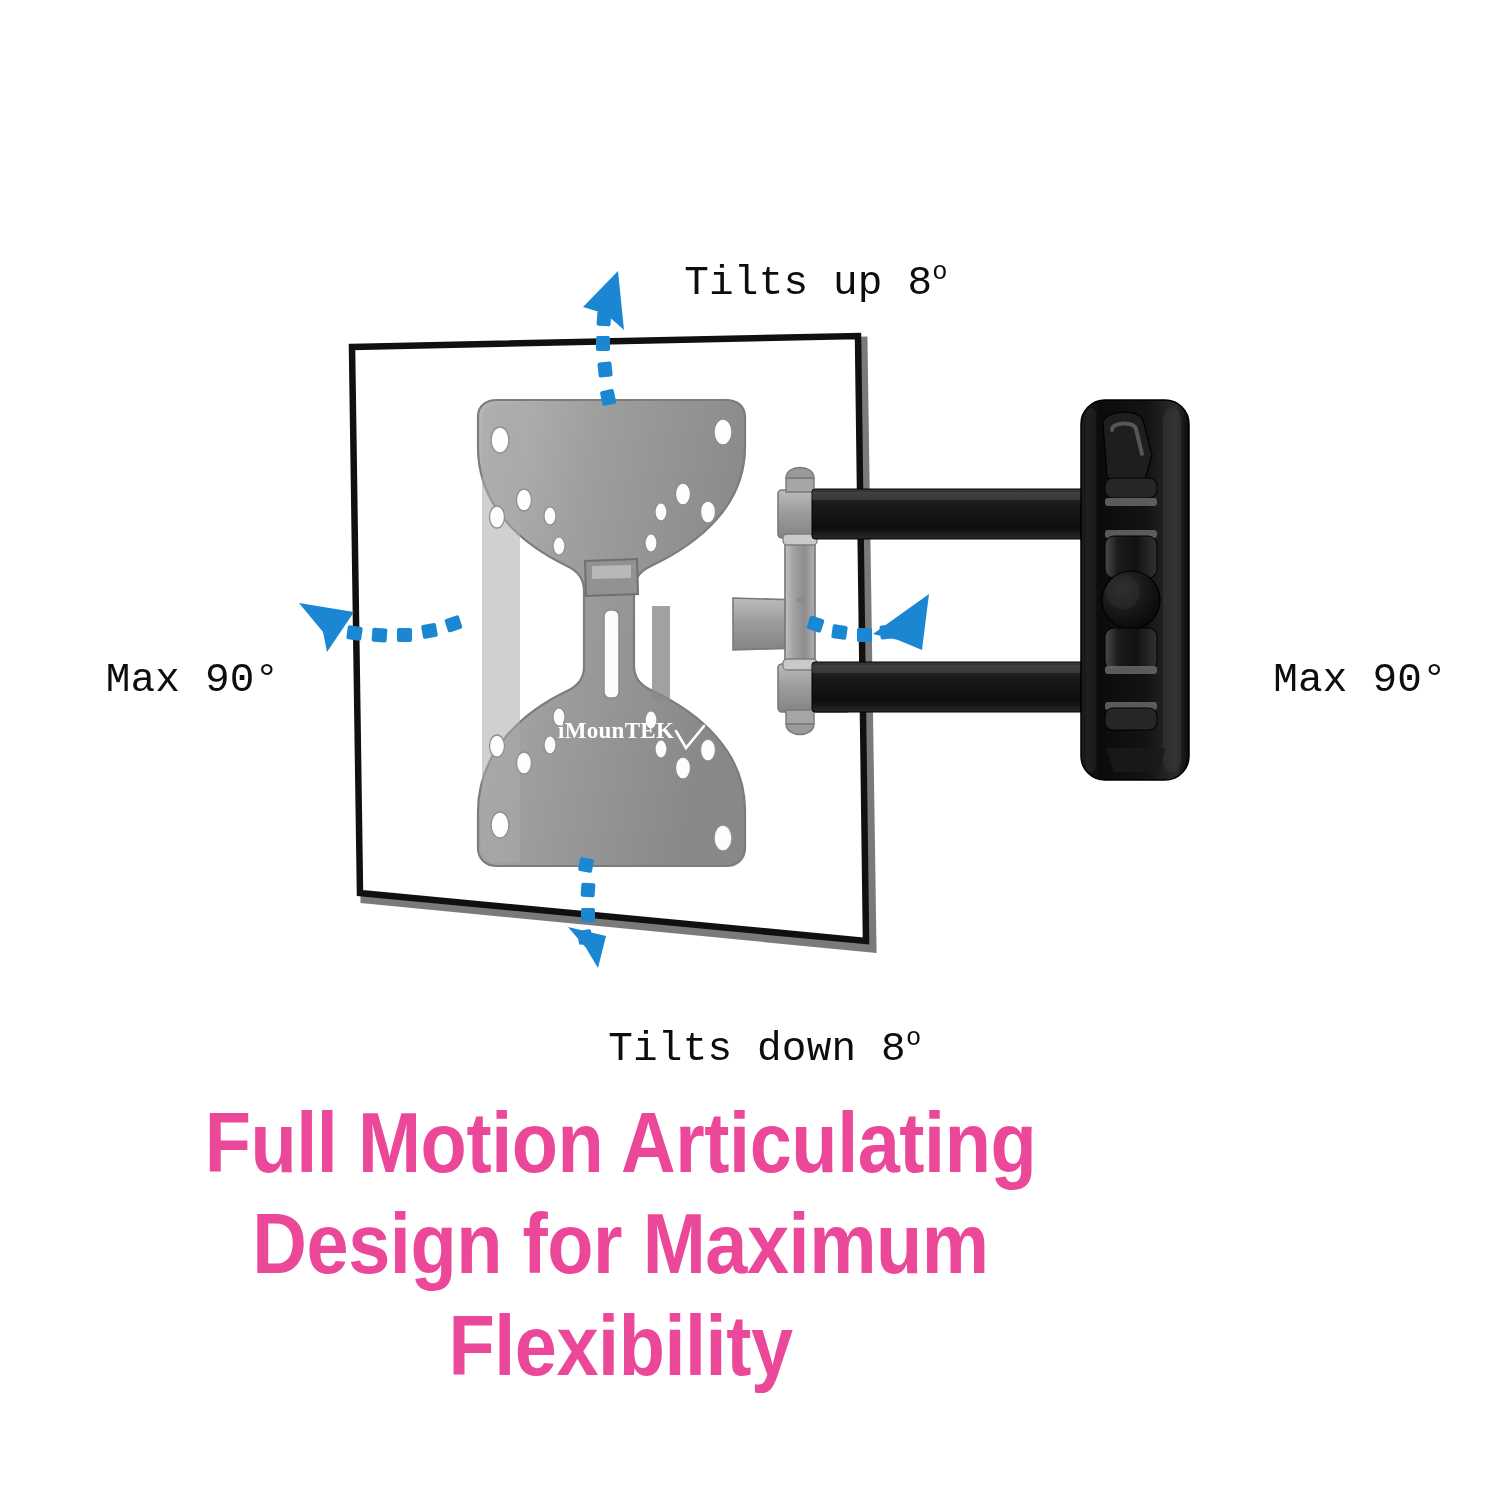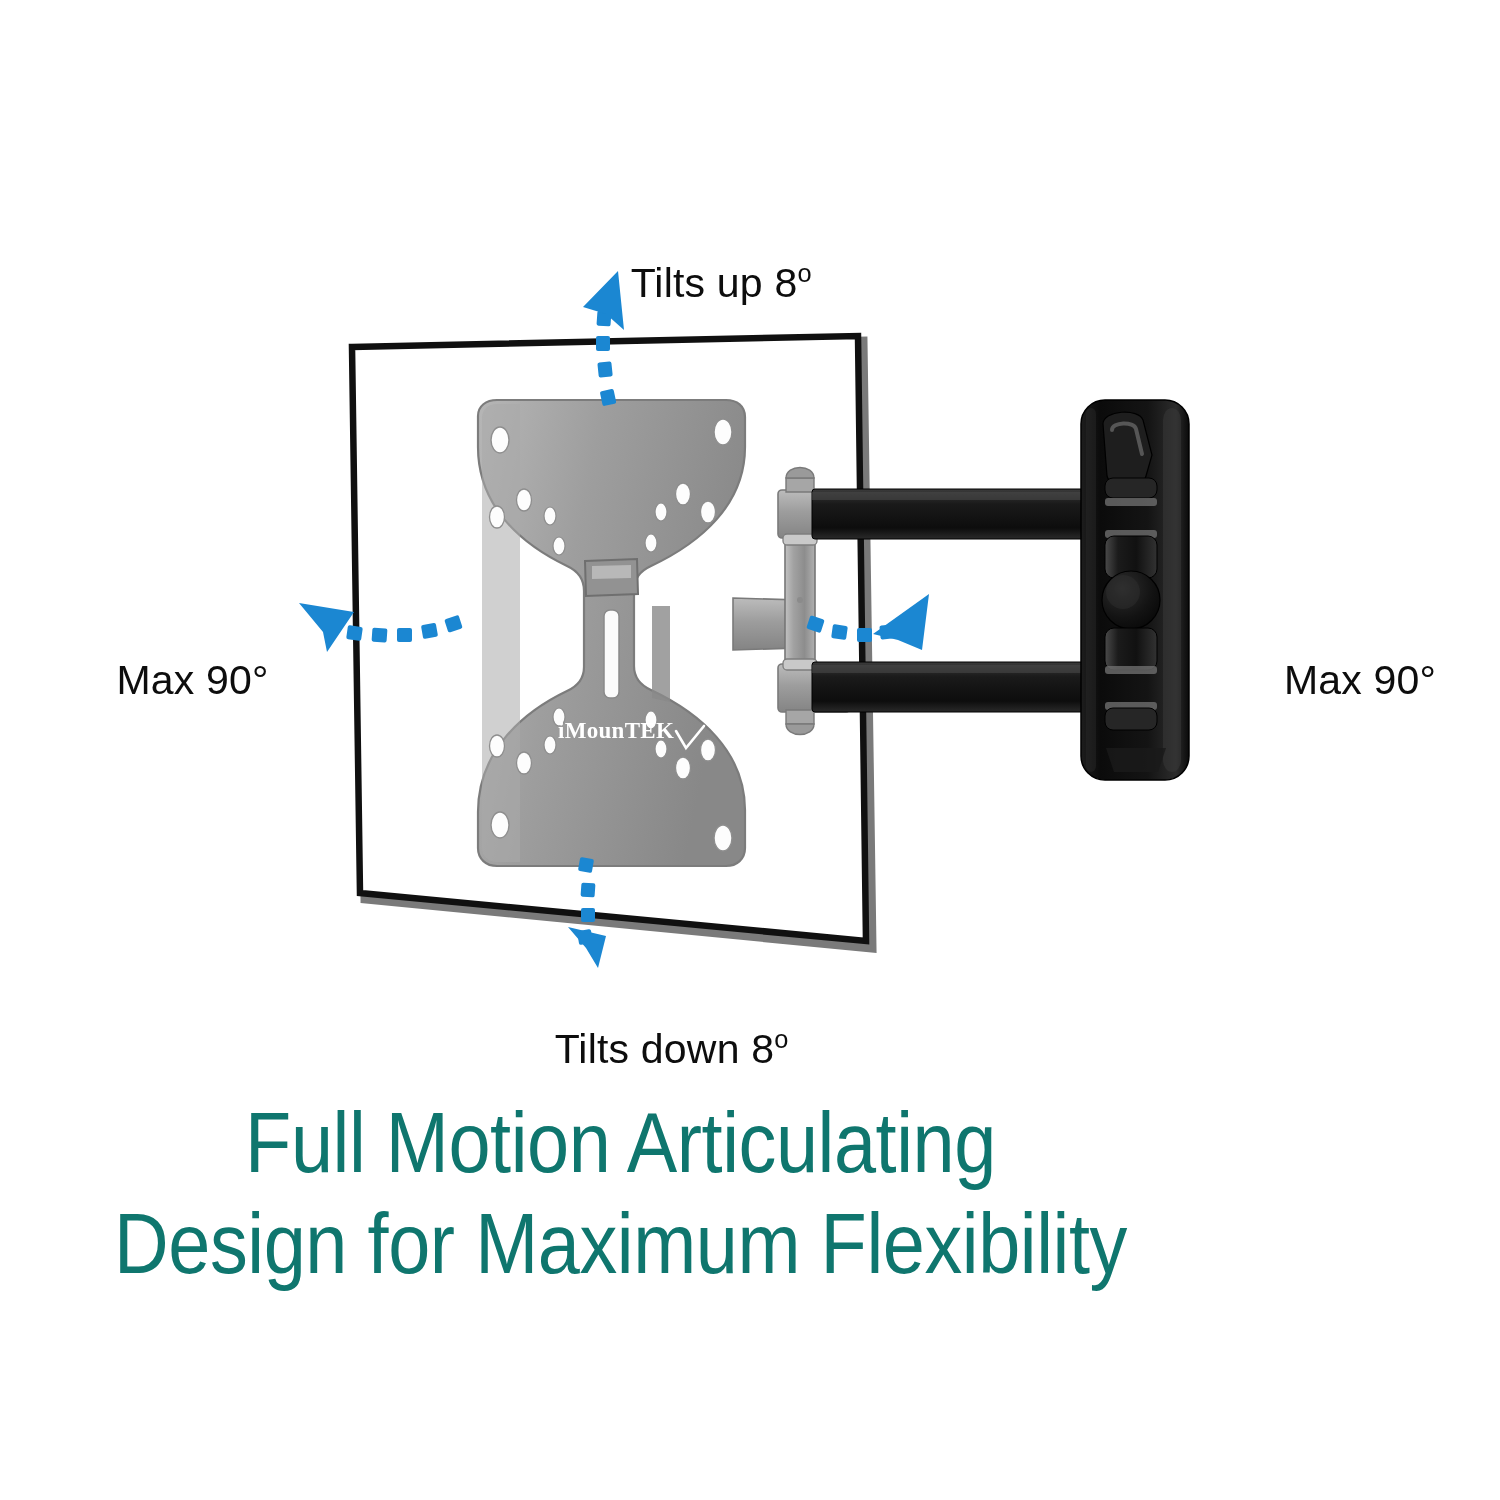--- a/index.html
+++ b/index.html
@@ -29,7 +29,7 @@
   .callout {
     position: absolute;
     color: #0d0d0d;
-    font-family: Liberation Sans, sans-serif;
+    font-family: Liberation Mono, monospace;
     font-size: 41px;
     font-weight: 400;
     line-height: 1.16;

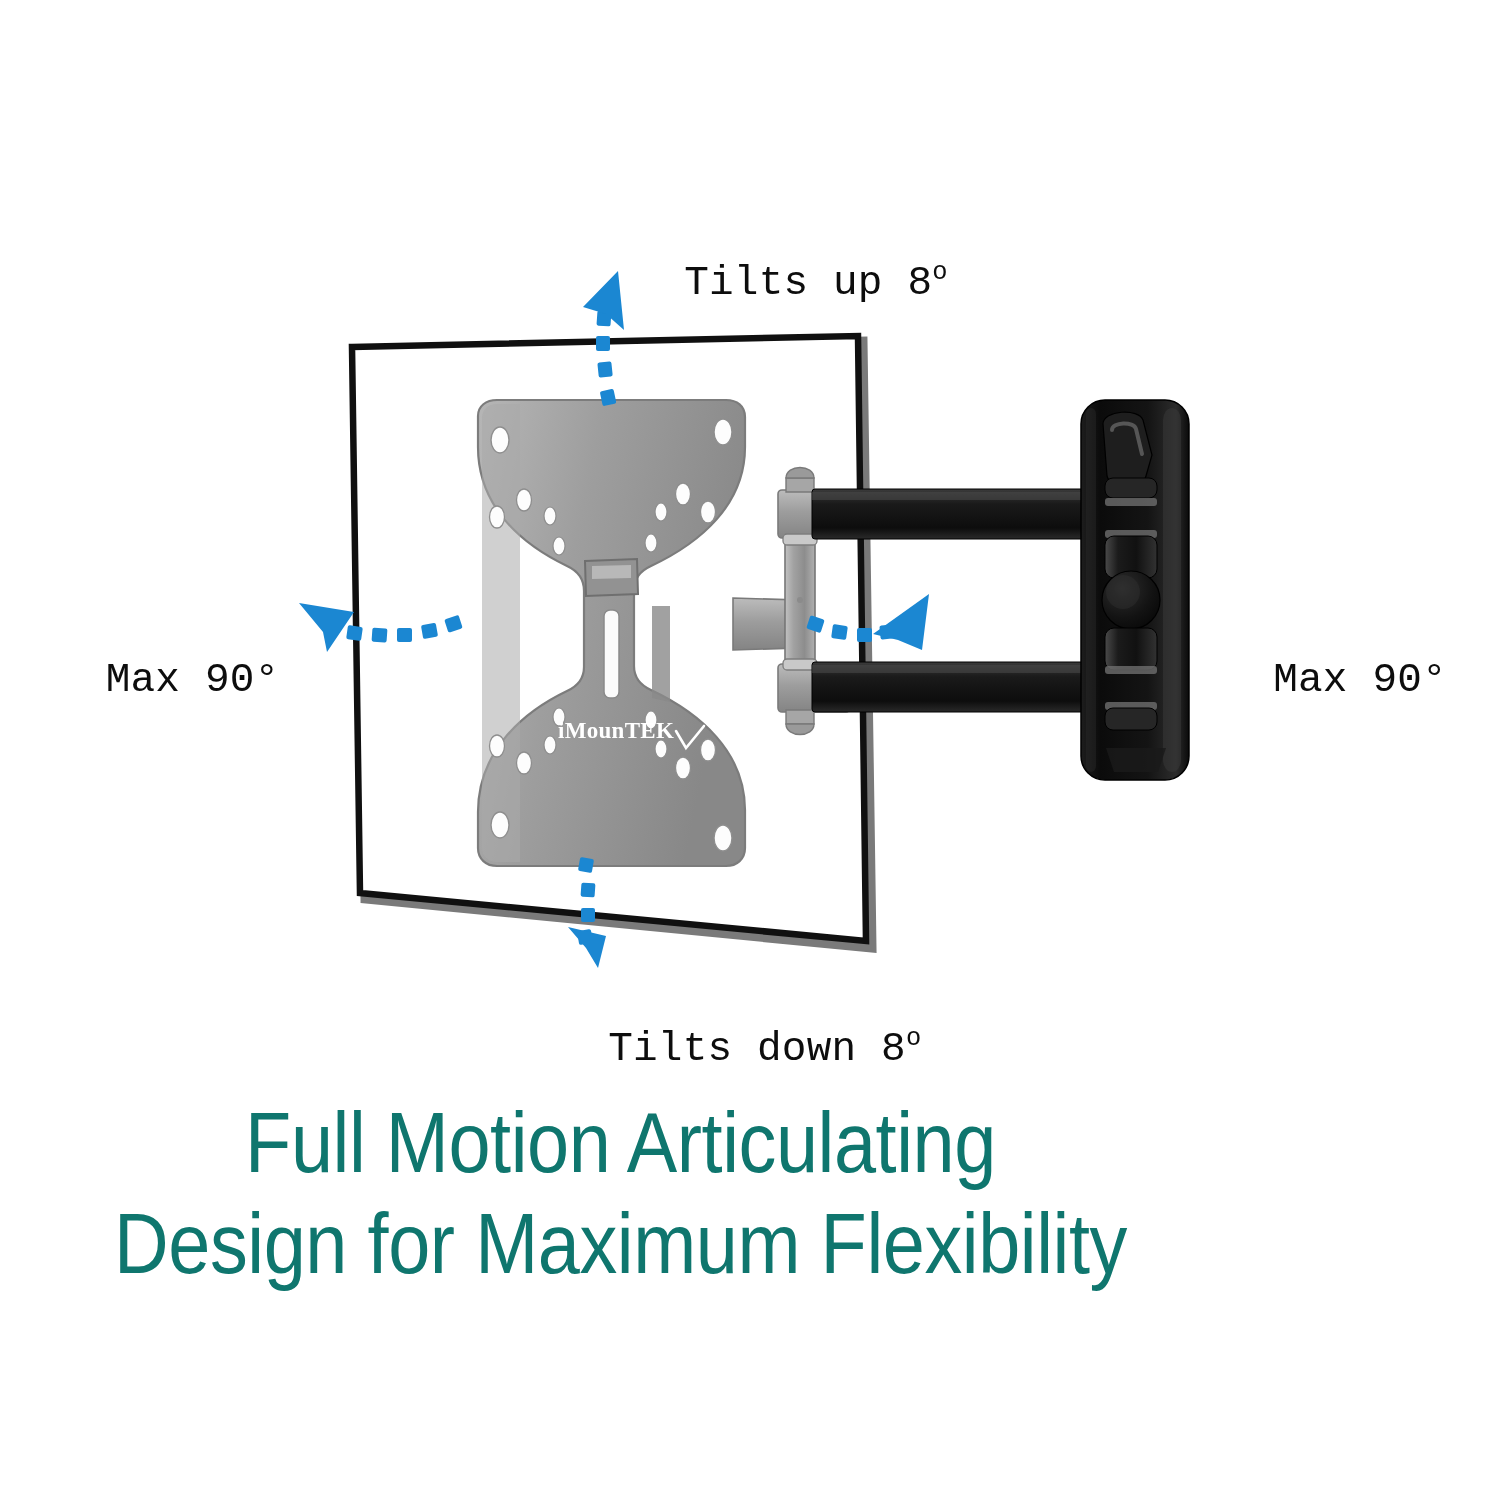--- a/index.html
+++ b/index.html
@@ -72,10 +72,10 @@
     top: 1092px;
     width: 1241px;
     text-align: center;
-    color: #0f766e;
+    color: #ec4899;
     font-family: "Liberation Sans Narrow", "Liberation Sans", sans-serif;
     font-size: 86px;
-    font-weight: 400;
+    font-weight: 700;
     line-height: 1.18;
     letter-spacing: -0.5px;
   }

